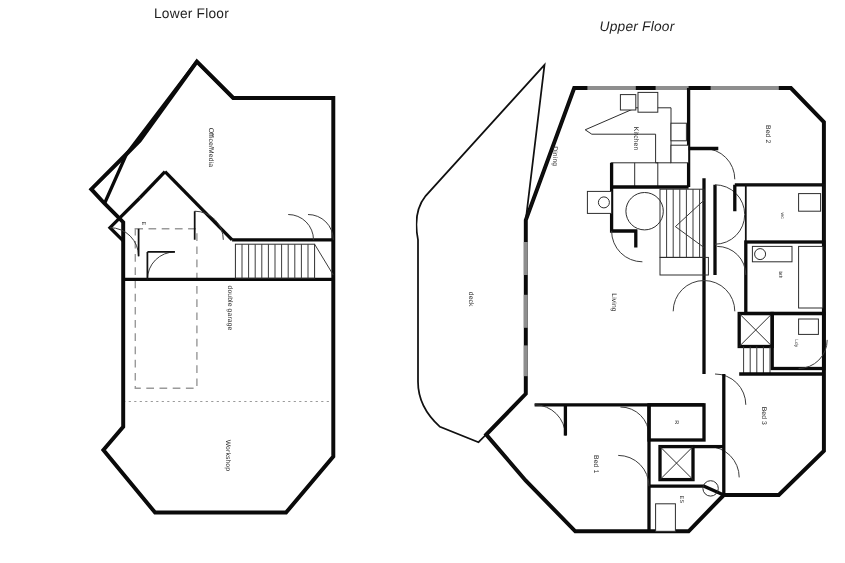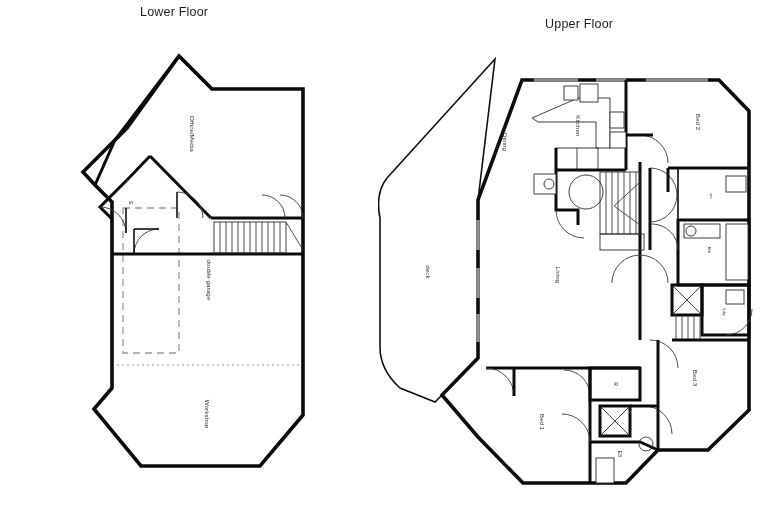--- a/index.html
+++ b/index.html
@@ -30,7 +30,7 @@
     white-space: nowrap;
   }
   #title-lower { left: 140px; top: 5px; }
-  #title-upper { left: 545px; top: 17px; }
+  #title-upper { left: 545px; top: 17px; font-style: italic; }
 
   svg { display: block; }
   .wall-outer { fill: none; stroke: #0a0a0a; stroke-width: 3.6; stroke-linejoin: miter; }

